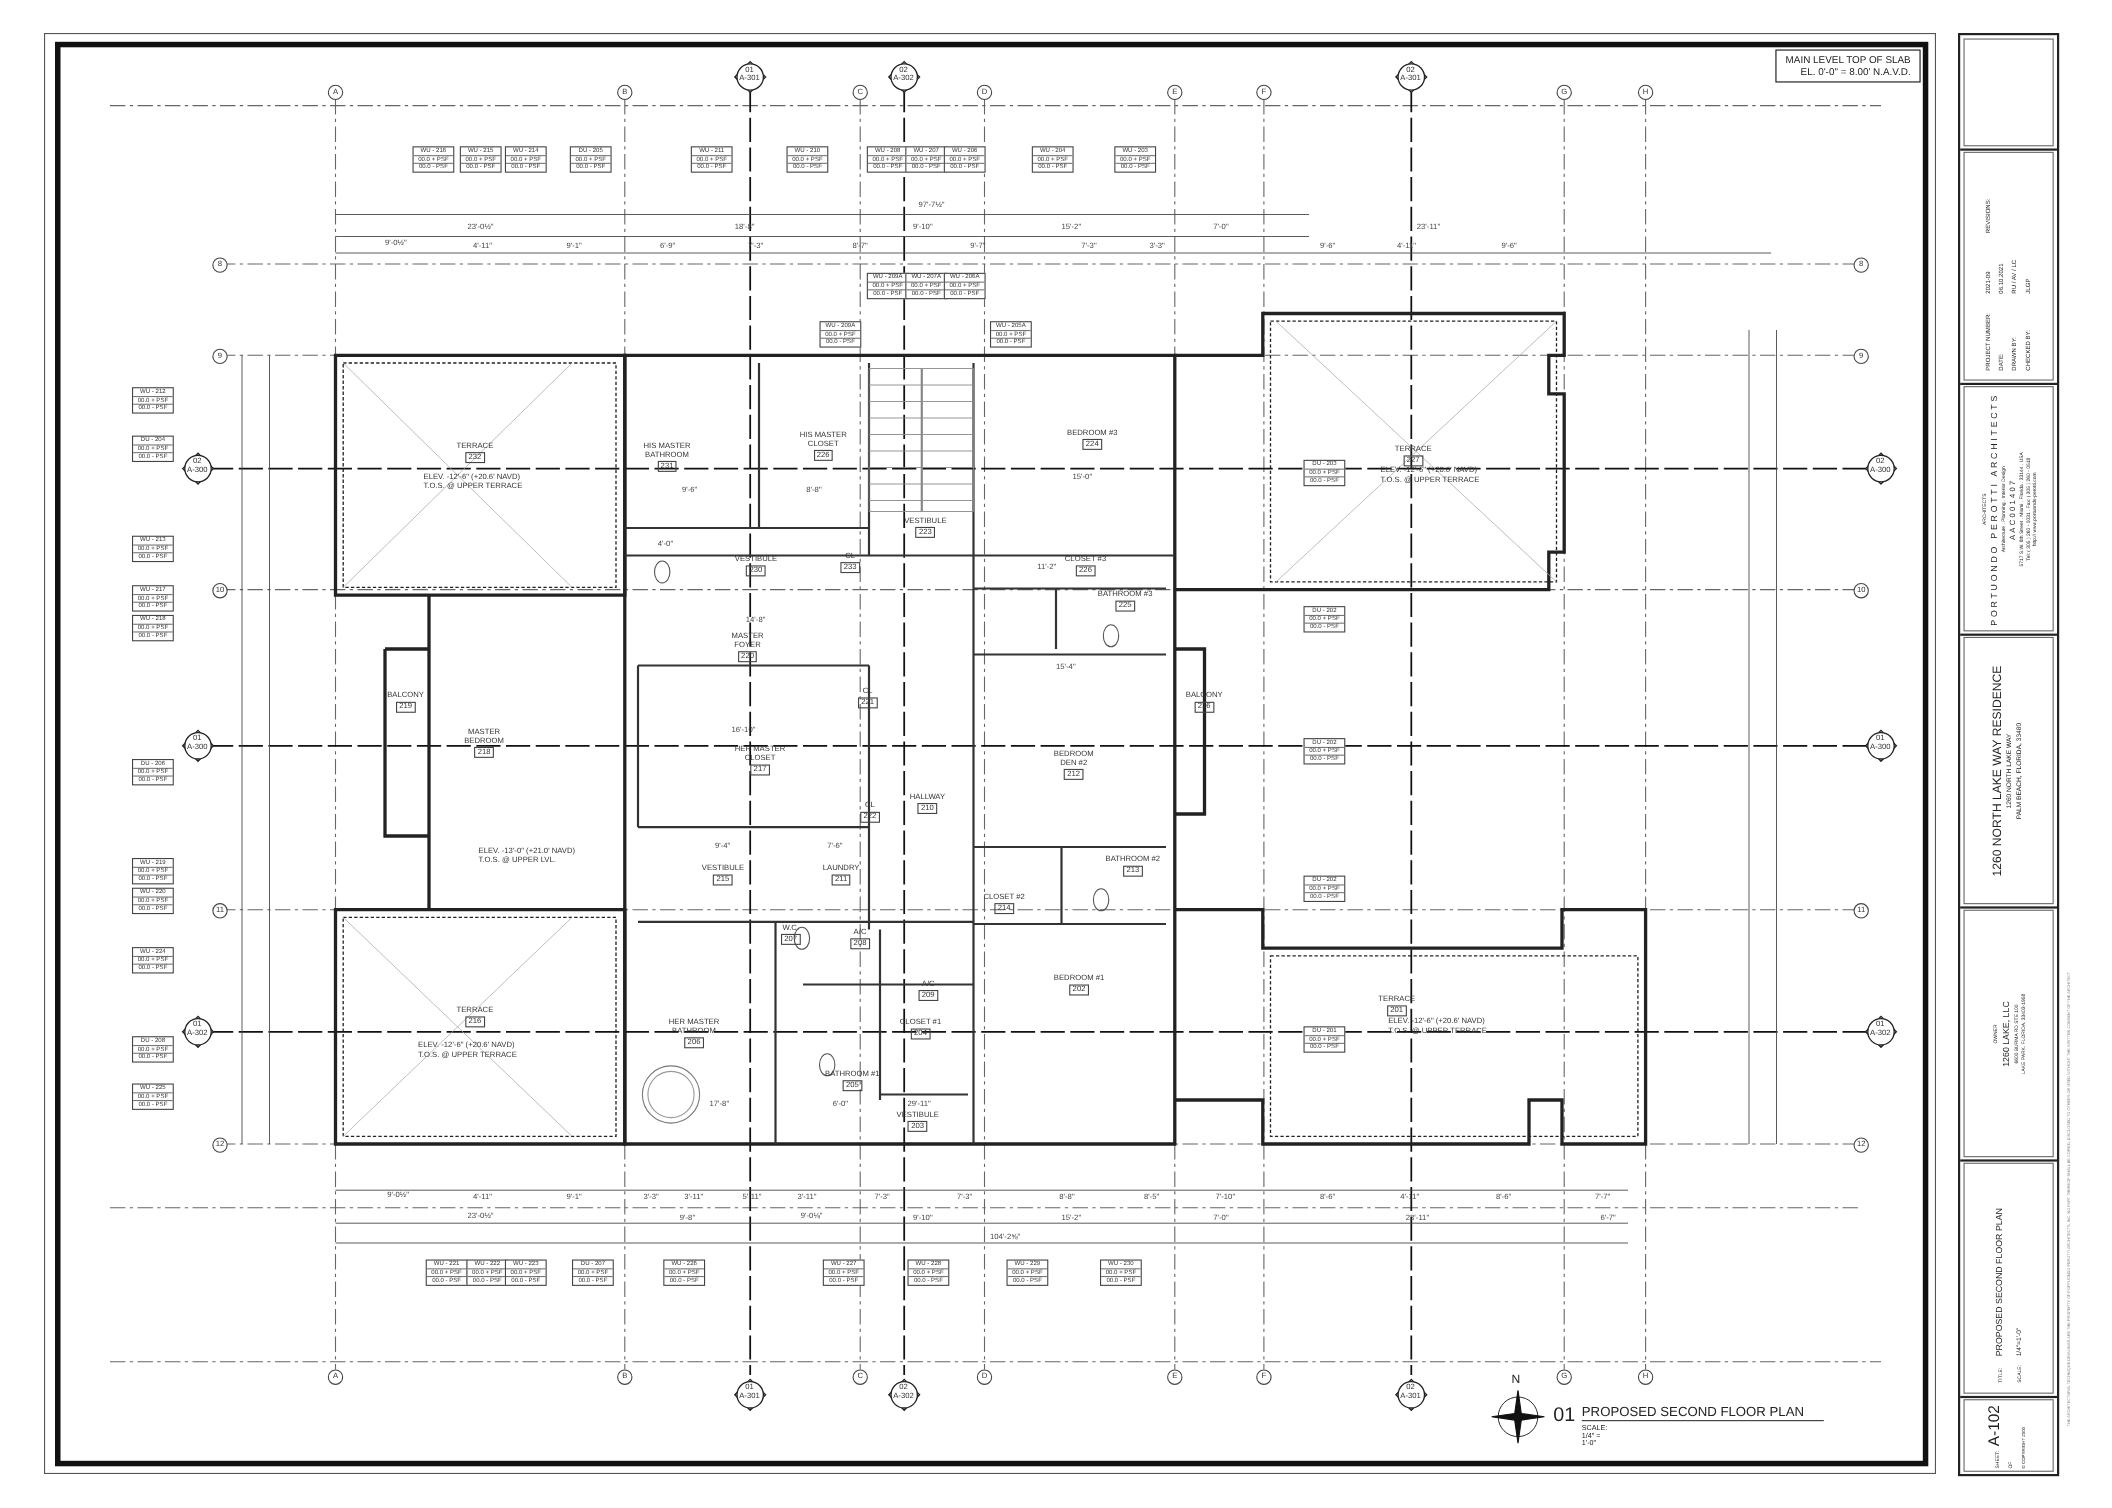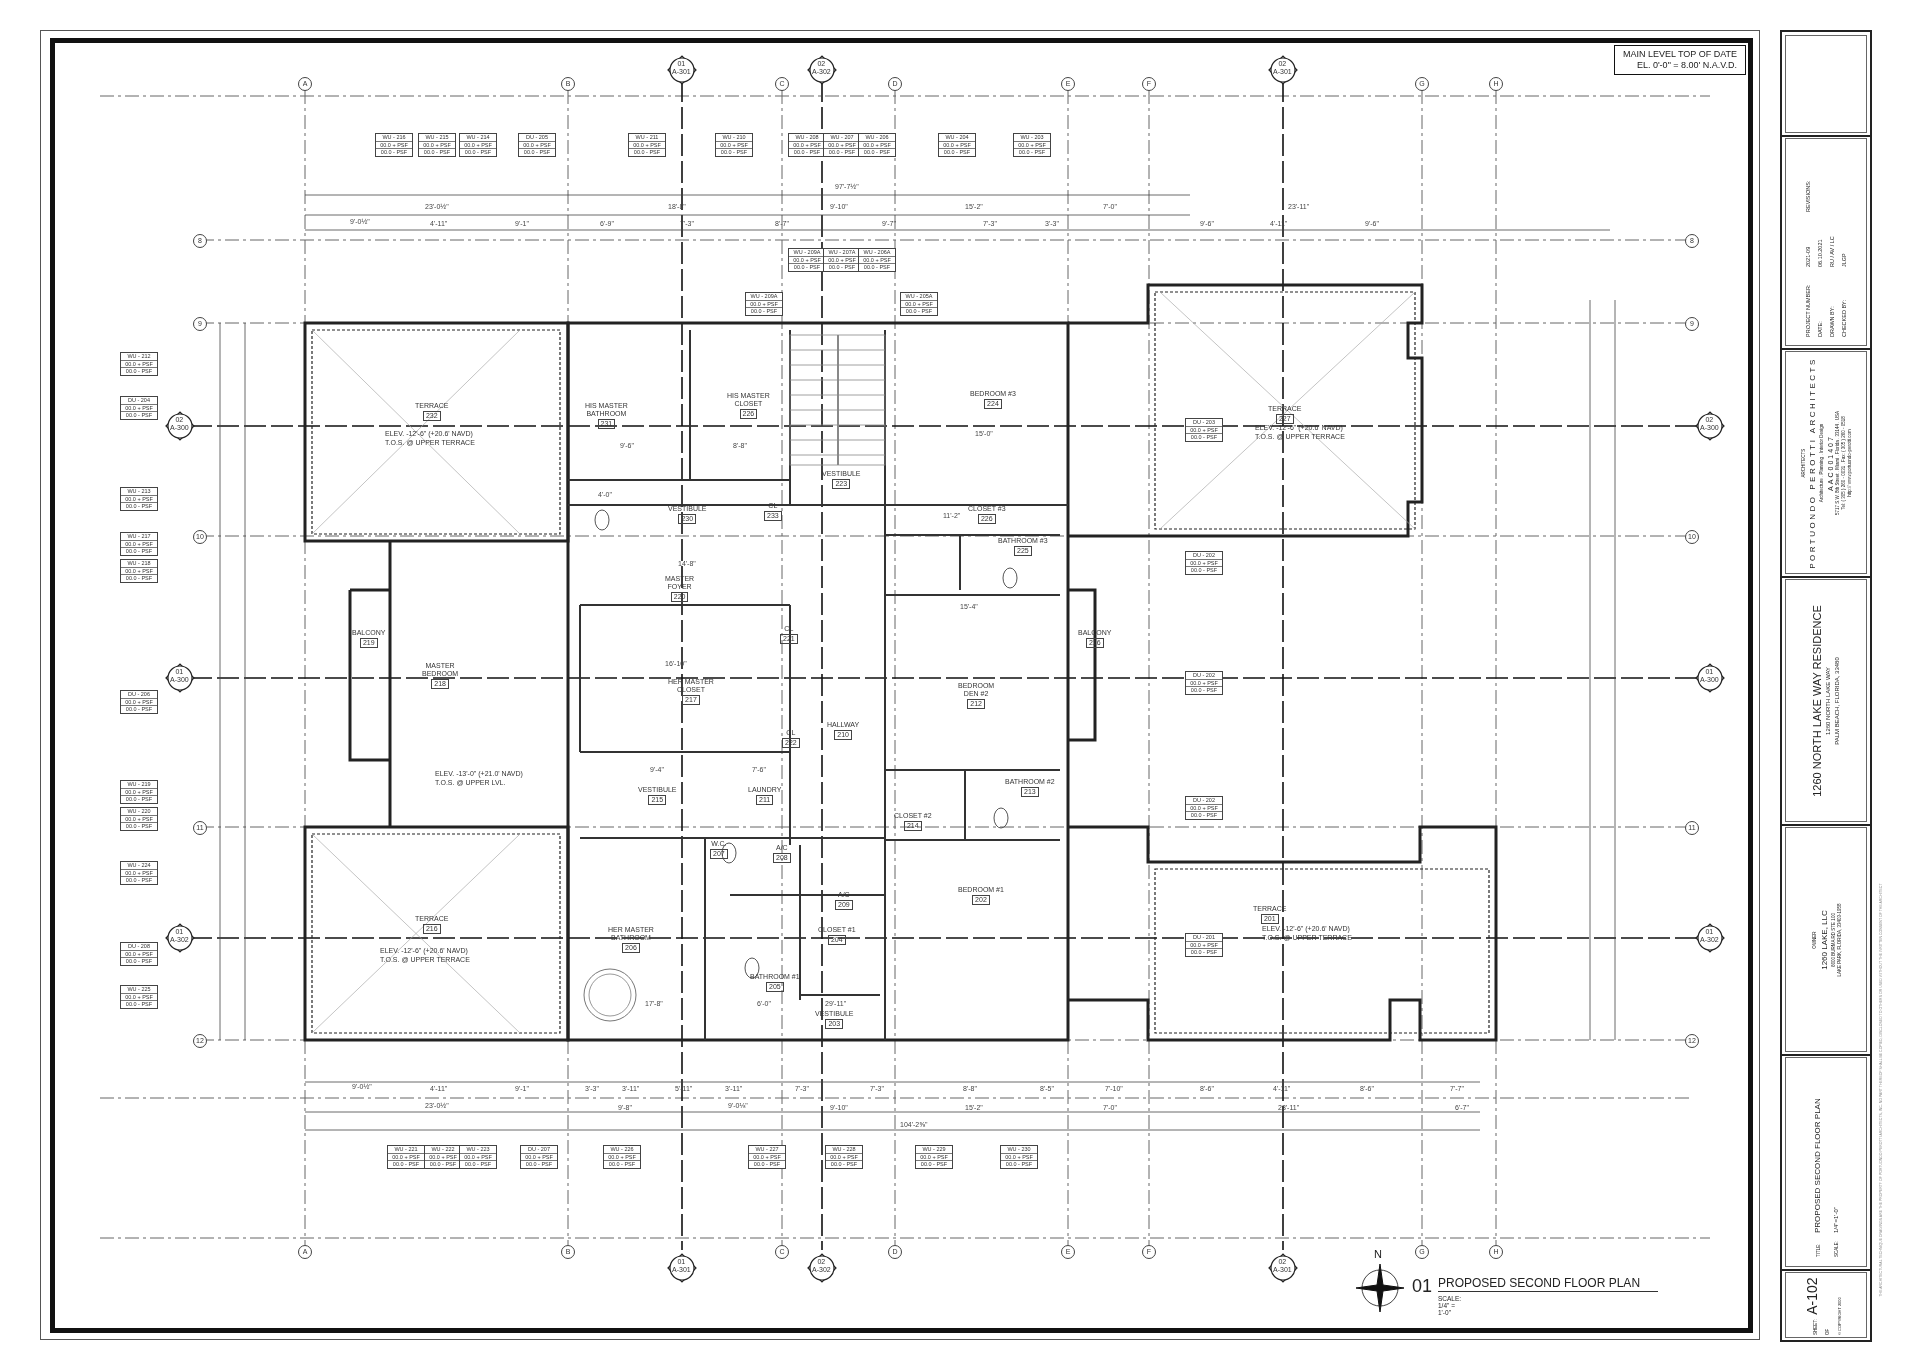--- a/index.html
+++ b/index.html
@@ -36,7 +36,7 @@
 <div class="outer-frame"></div>
 <div class="sheet">
   <div class="slab-note">
-    <div>MAIN LEVEL TOP OF DATE</div>
+    <div>MAIN LEVEL TOP OF SLAB</div>
     <div>EL. 0'-0" = 8.00' N.A.V.D.</div>
   </div>
 </div>

